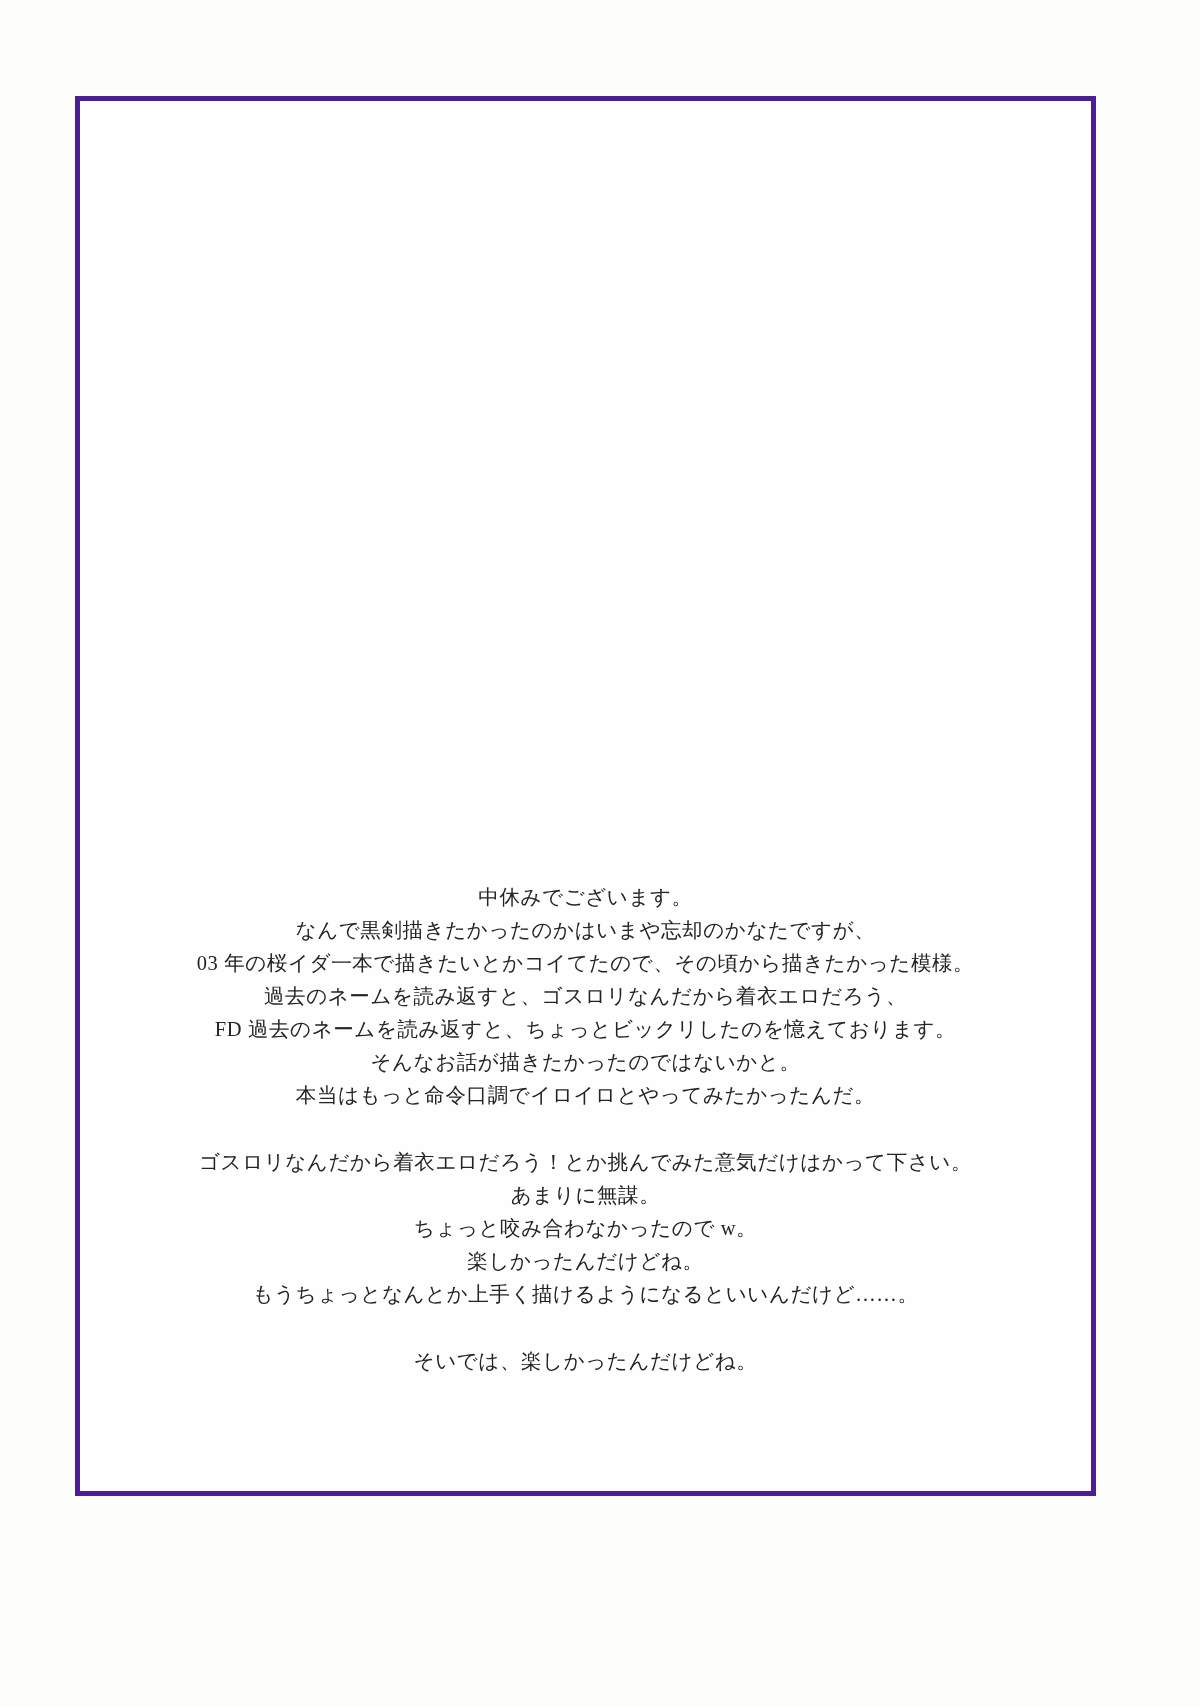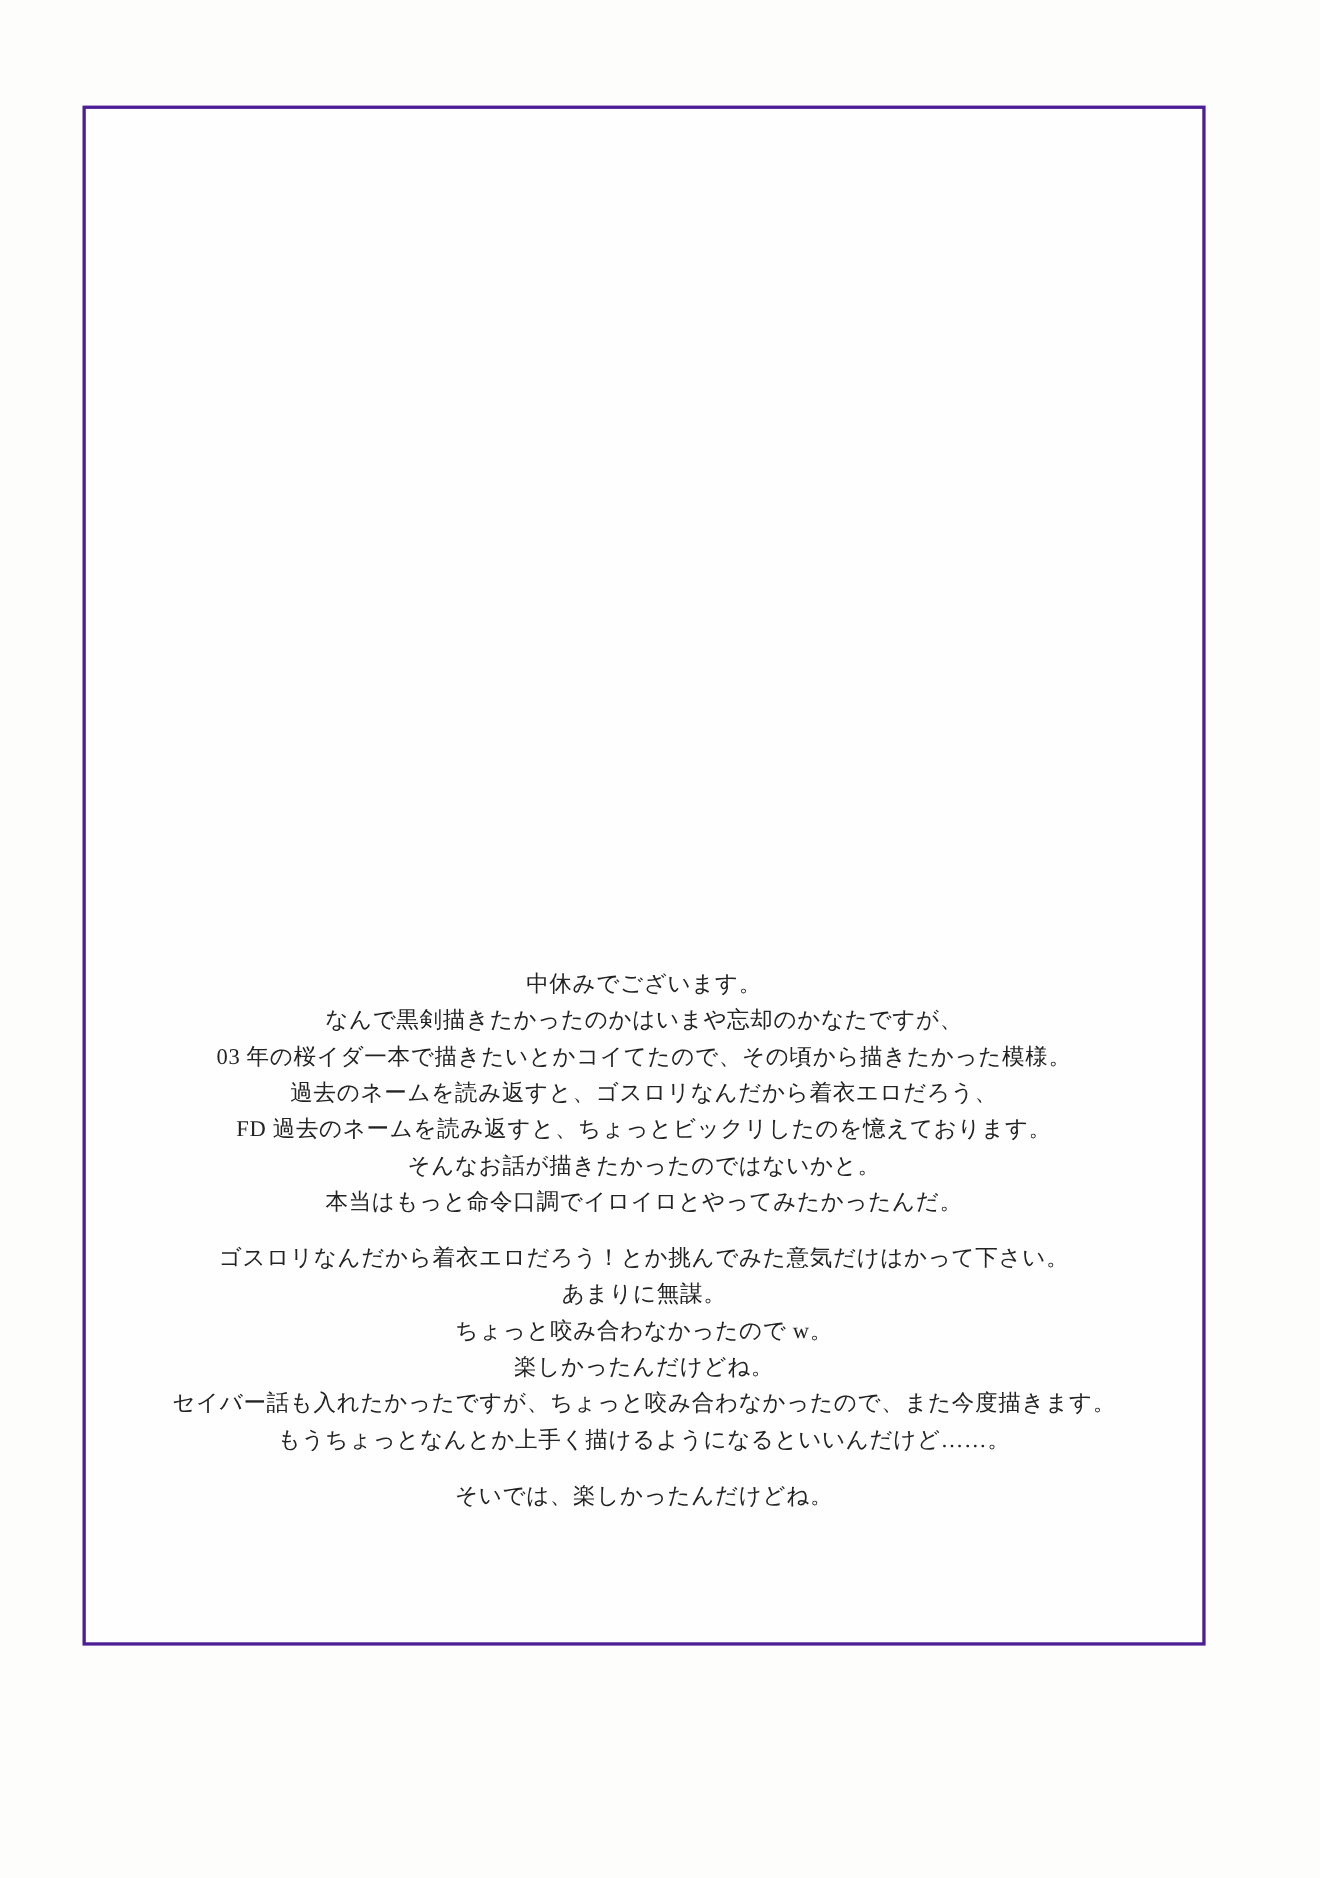--- a/index.html
+++ b/index.html
@@ -26,7 +26,7 @@
     top: 96px;
     width: 1021px;
     height: 1400px;
-    border: 3px solid #4c1d95;
+    border: 5px solid #4c1d95;
     background: #fefefe;
     box-sizing: border-box;
   }

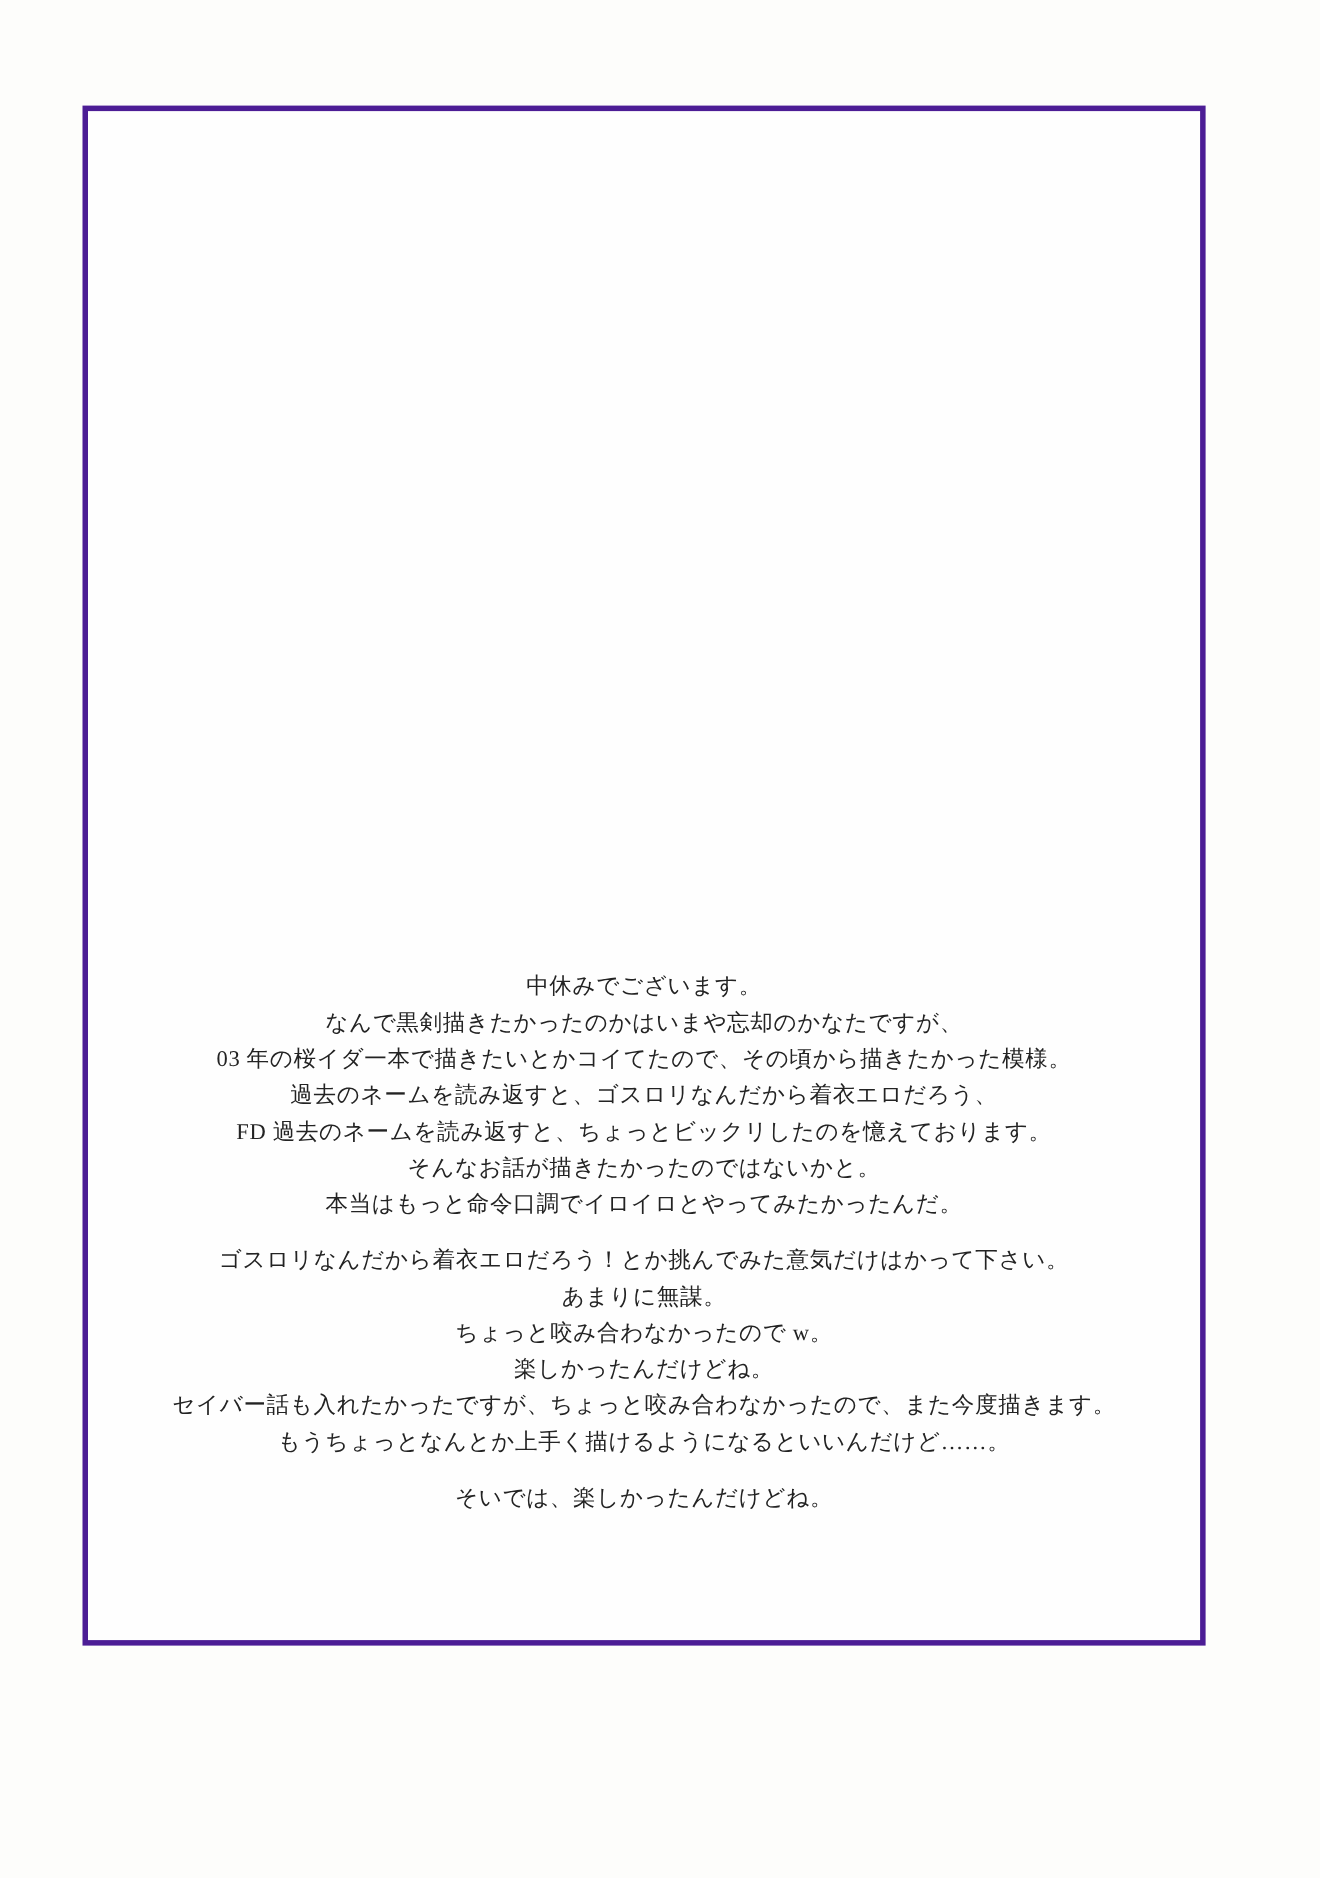--- a/index.html
+++ b/index.html
@@ -42,7 +42,7 @@
     margin: 0;
   }
   .para + .para {
-    margin-top: 18px;
+    margin-top: 34px;
   }
   .line {
     display: block;

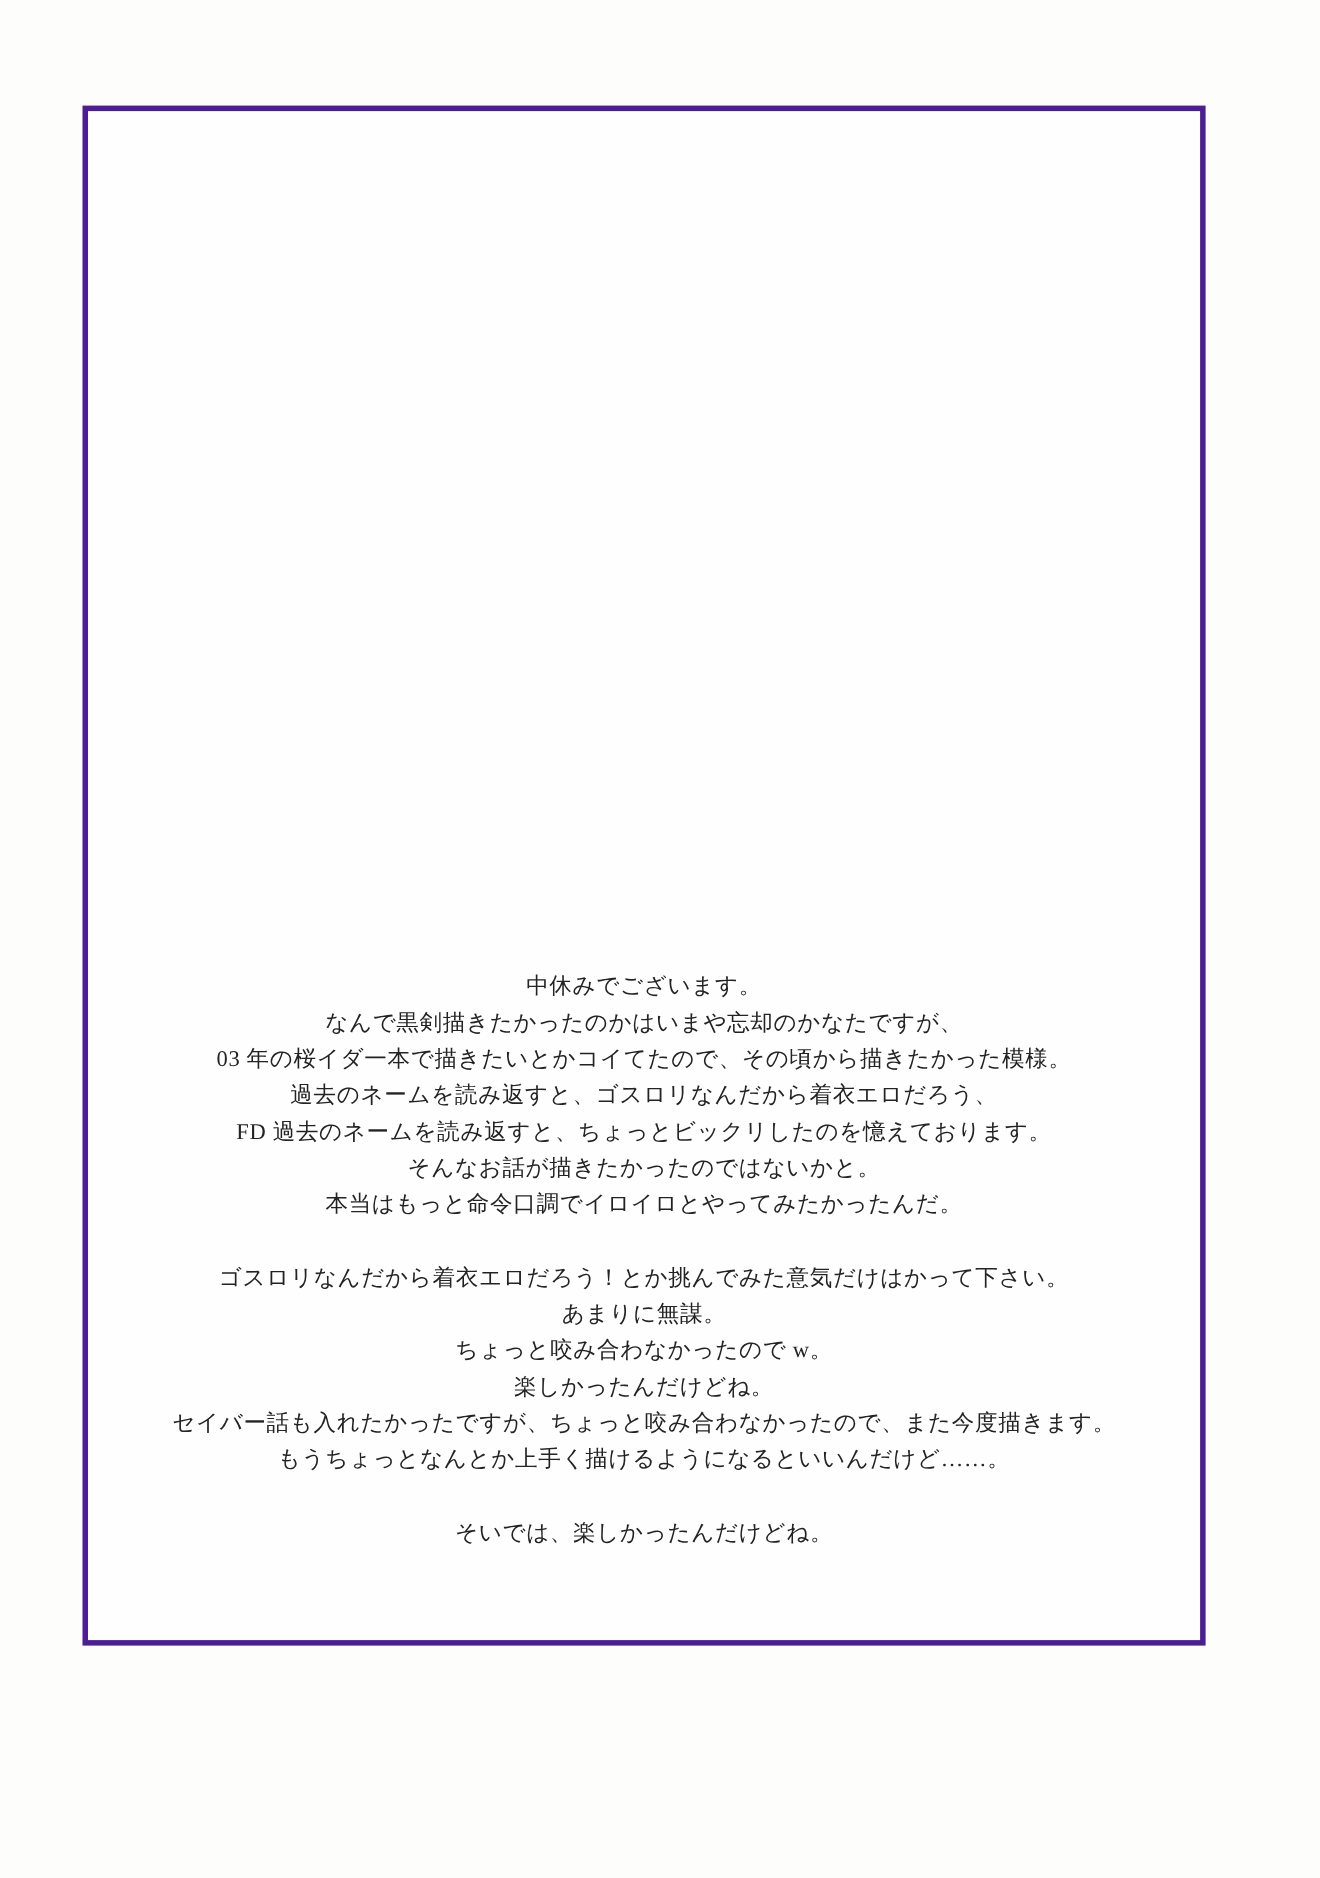--- a/index.html
+++ b/index.html
@@ -75,7 +75,6 @@
         <span class="line">あまりに無謀。</span>
         <span class="line">ちょっと咬み合わなかったので w。</span>
         <span class="line">楽しかったんだけどね。</span>
-        <span class="line">セイバー話も入れたかったですが、ちょっと咬み合わなかったので、また今度描きます。</span>
         <span class="line">もうちょっとなんとか上手く描けるようになるといいんだけど……。</span>
       </div>
 

